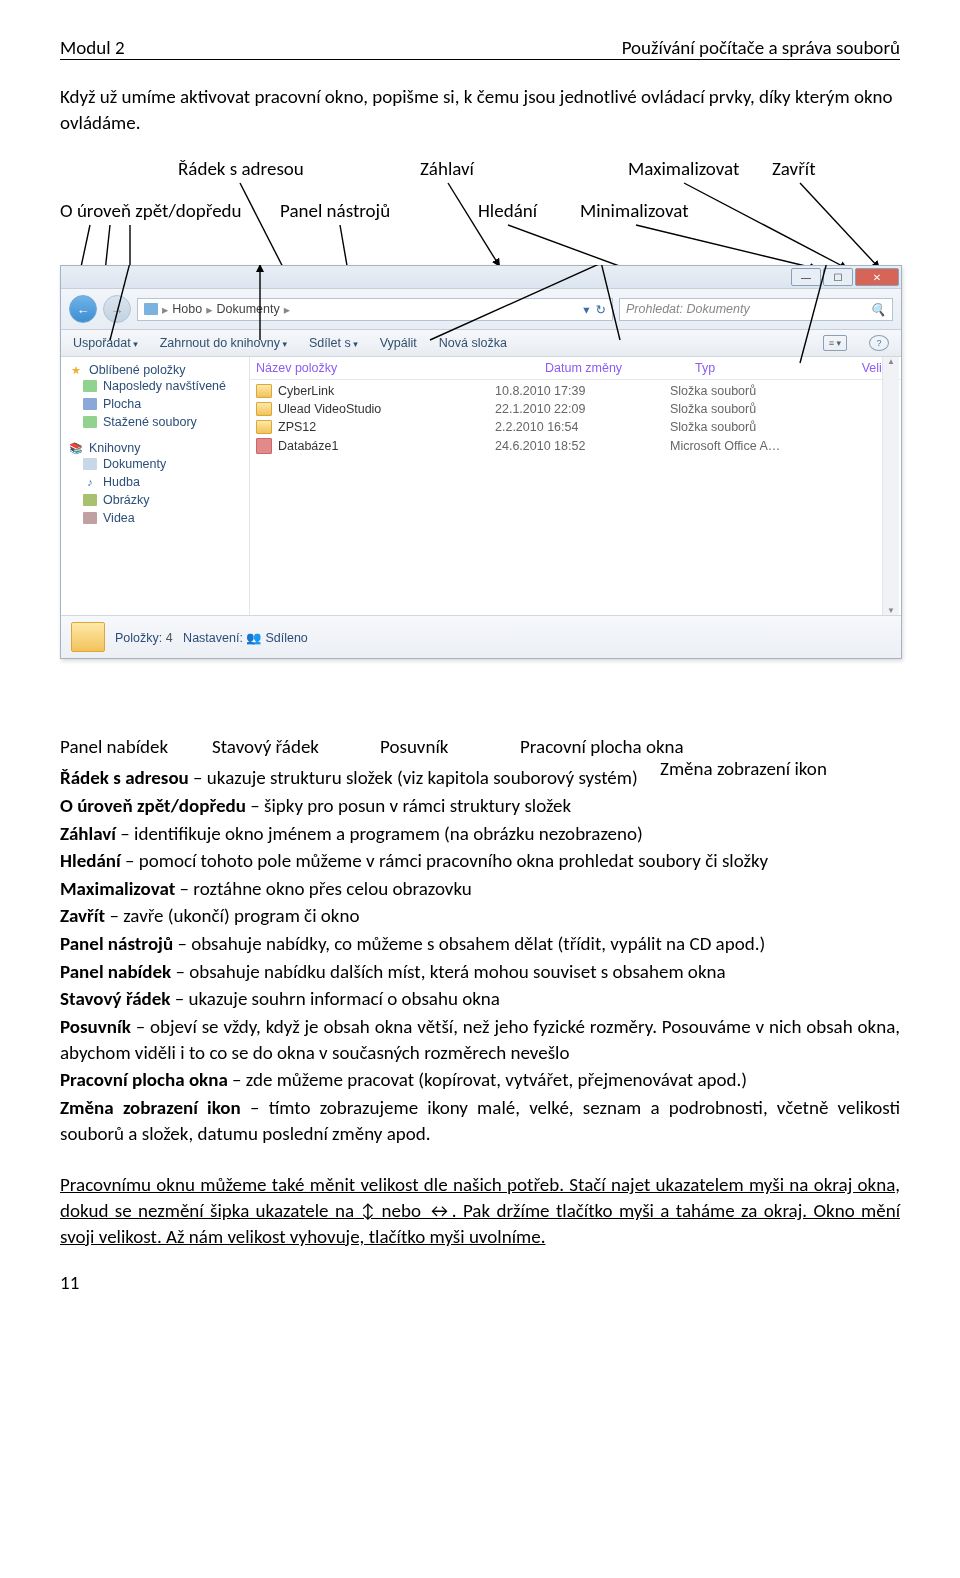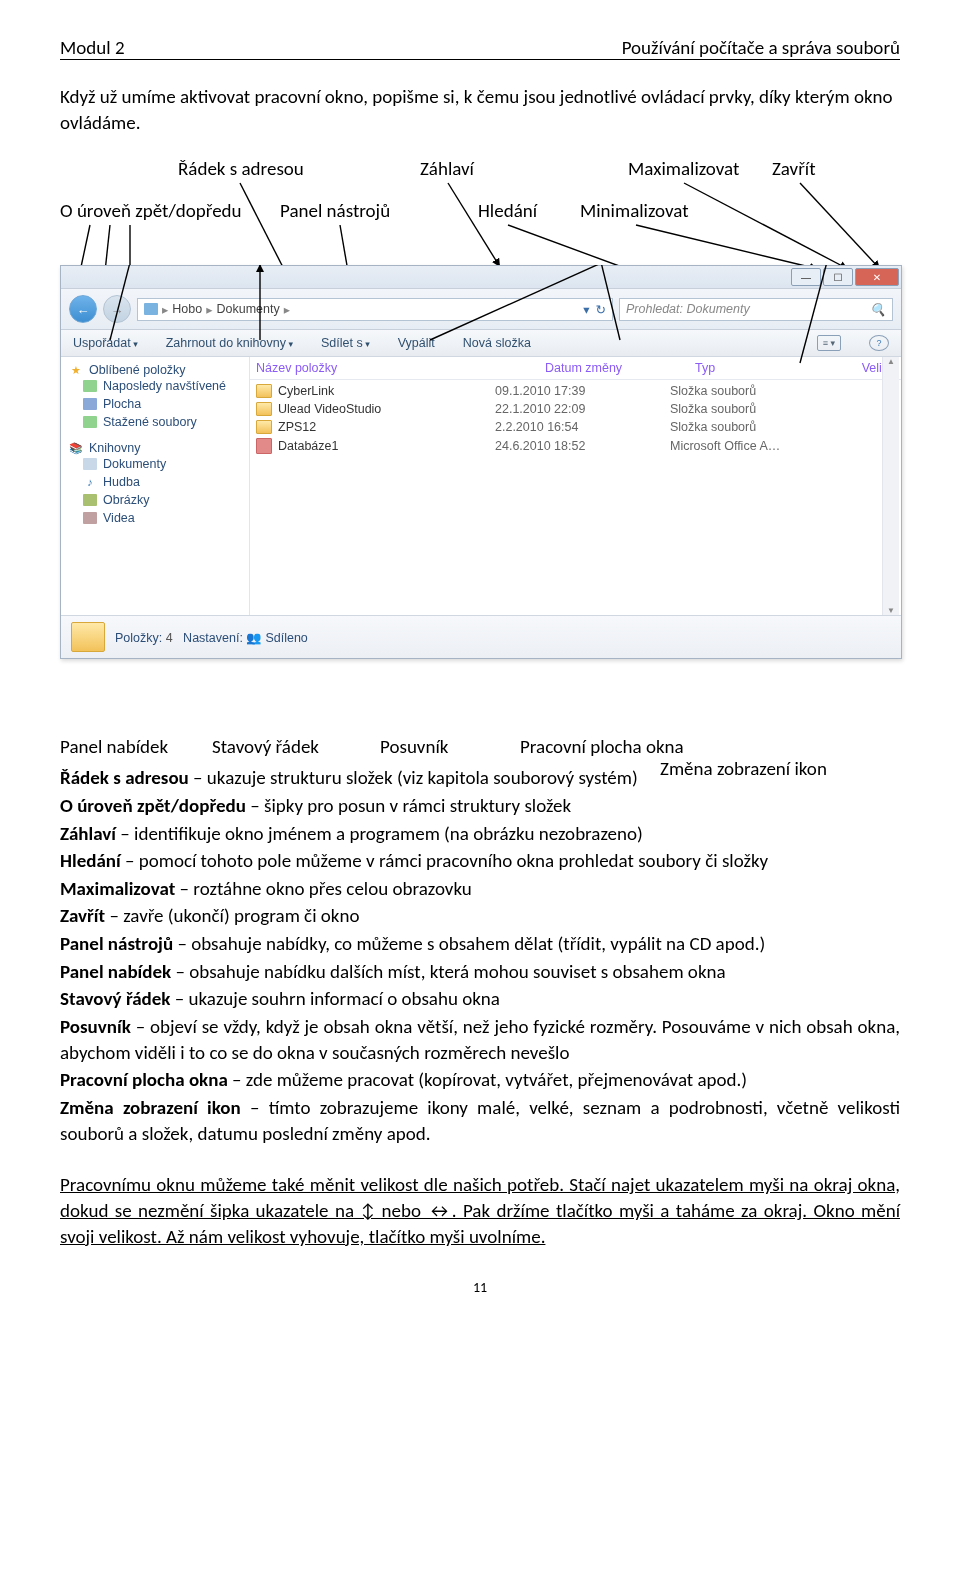--- a/index.html
+++ b/index.html
@@ -130,7 +130,7 @@
   .toolbar {
     display: flex;
     align-items: center;
-    gap: 28px;
+    gap: 22px;
     padding: 5px 12px;
     background: linear-gradient(#f6f8fb, #e8ecf1);
     border-bottom: 1px solid #d0d7e0;

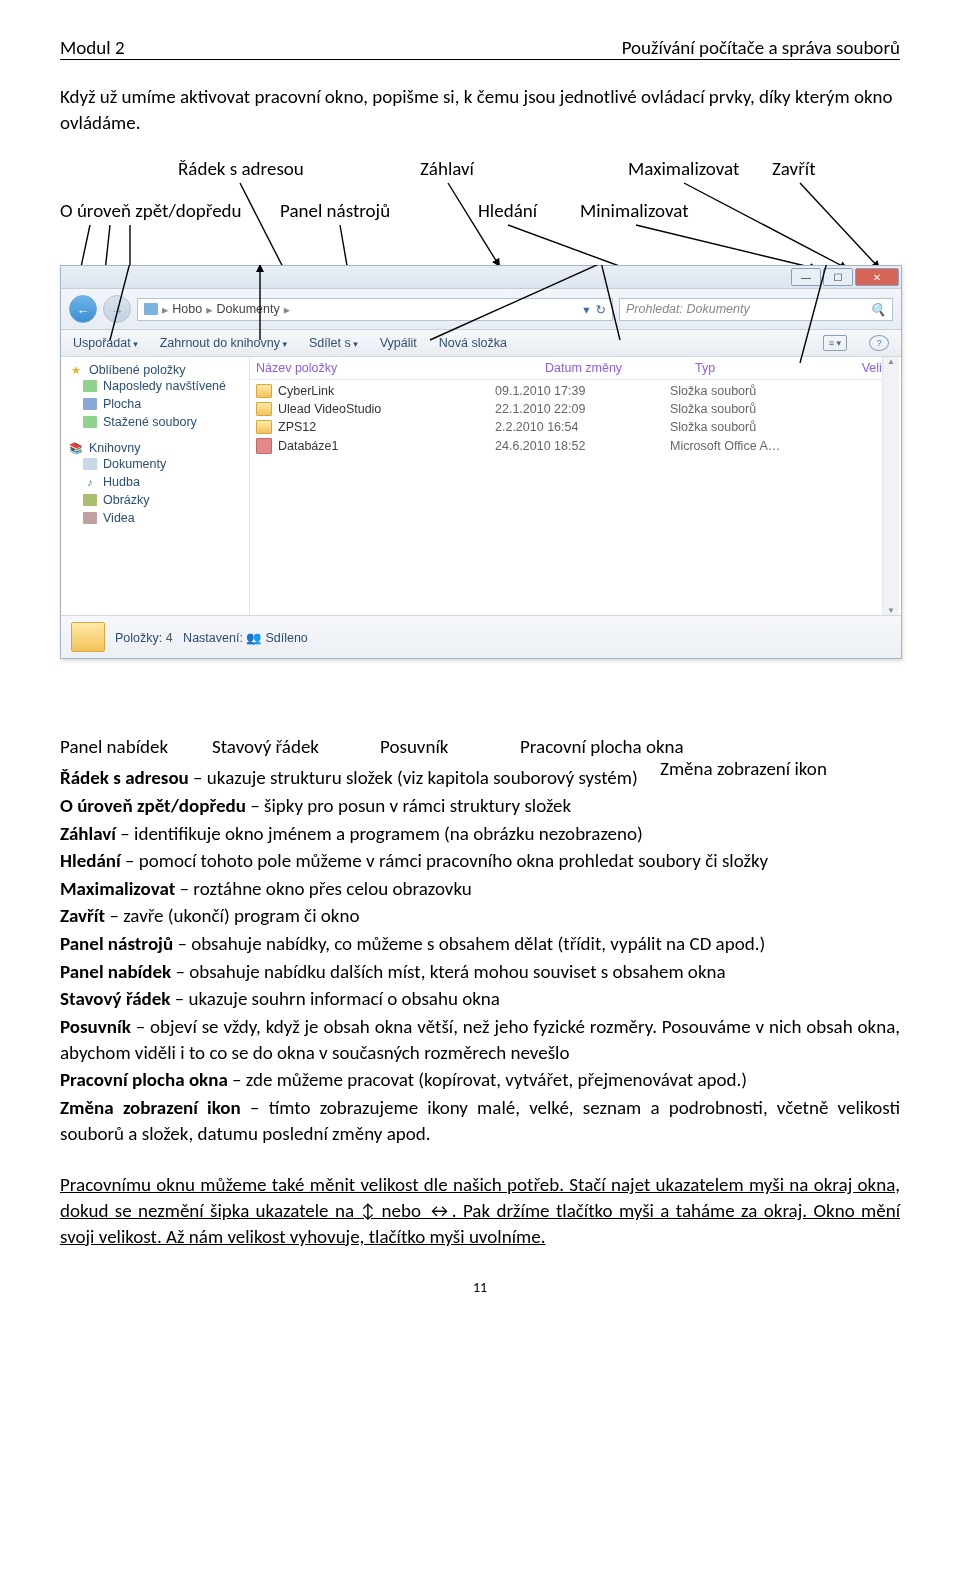--- a/index.html
+++ b/index.html
@@ -426,7 +426,7 @@
                   <span class="fico"></span>
                   <span>CyberLink</span>
                 </div>
-                <div class="date">09.1.2010 17:39</div>
+                <div class="date">10.8.2010 17:39</div>
                 <div class="type">Složka souborů</div>
                 <div class="size"></div>
               </div>

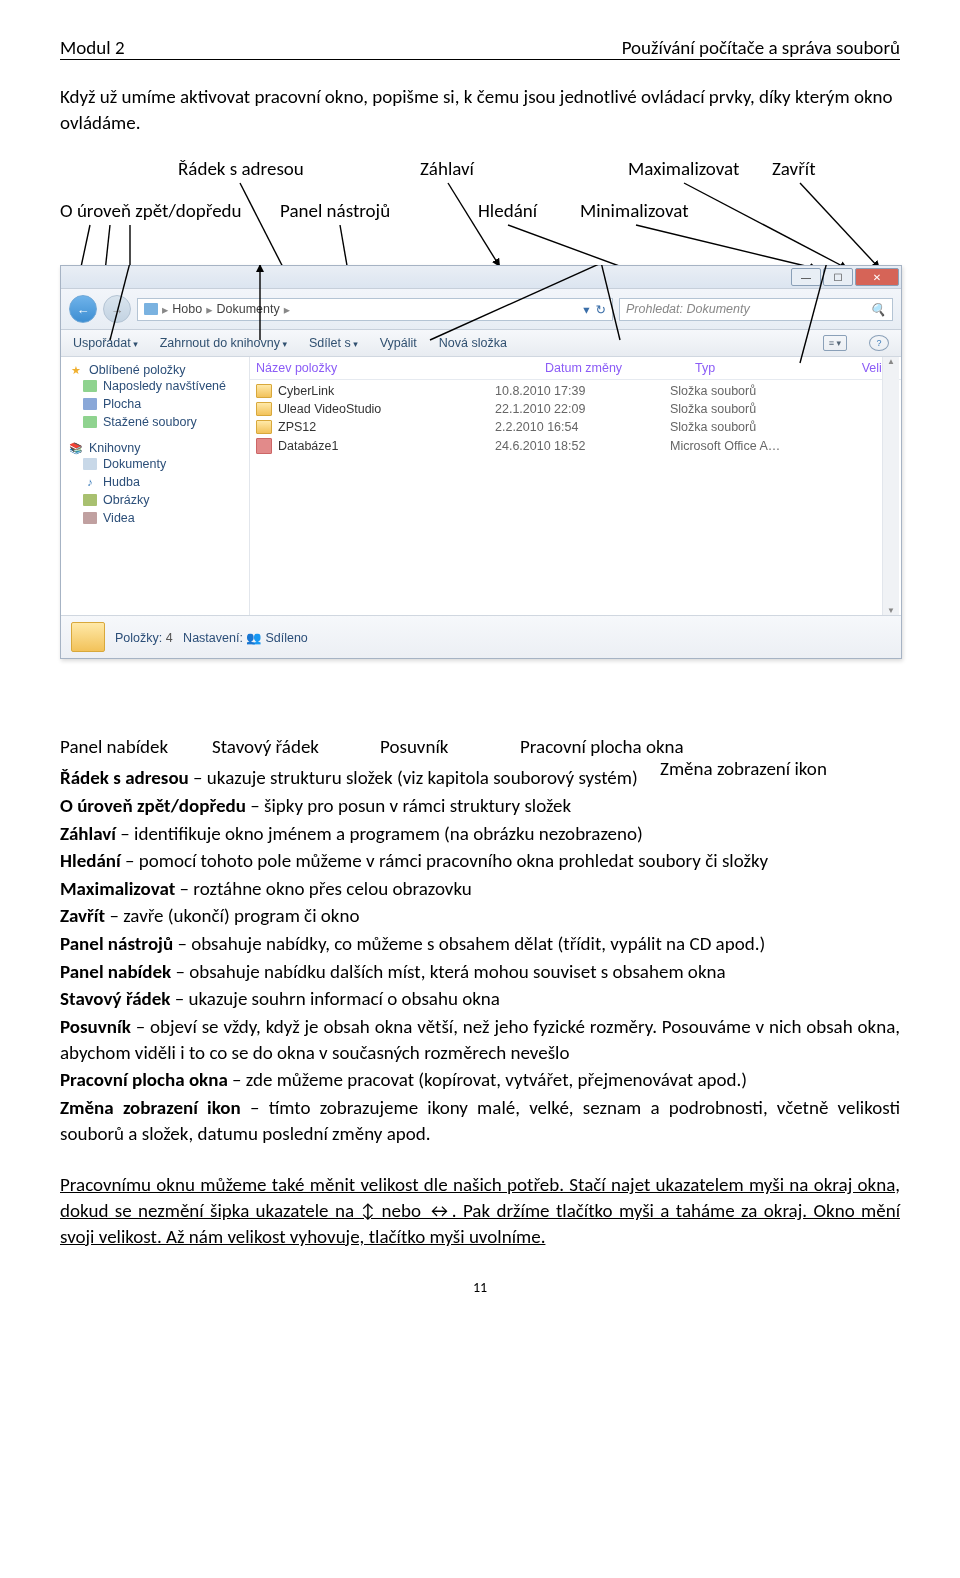--- a/index.html
+++ b/index.html
@@ -290,9 +290,9 @@
   }
   .defs b { font-weight: bold; }
   .pagenum {
-    text-align: center;
-    font-size: 14px;
-    margin-top: 30px;
+    text-align: left;
+    font-size: 19px;
+    margin-top: 22px;
   }
 </style>
 </head>

